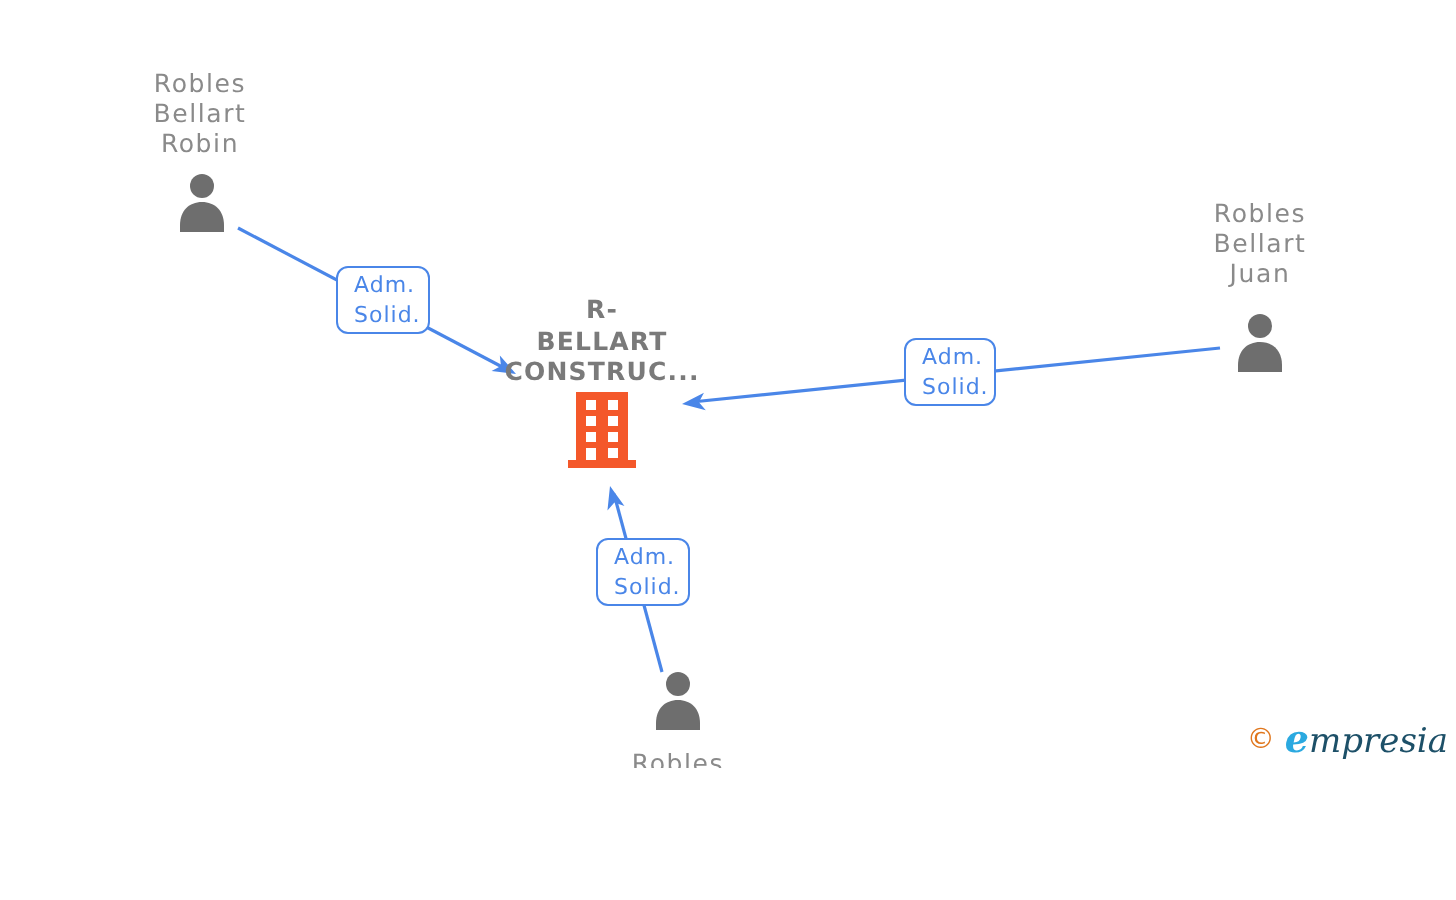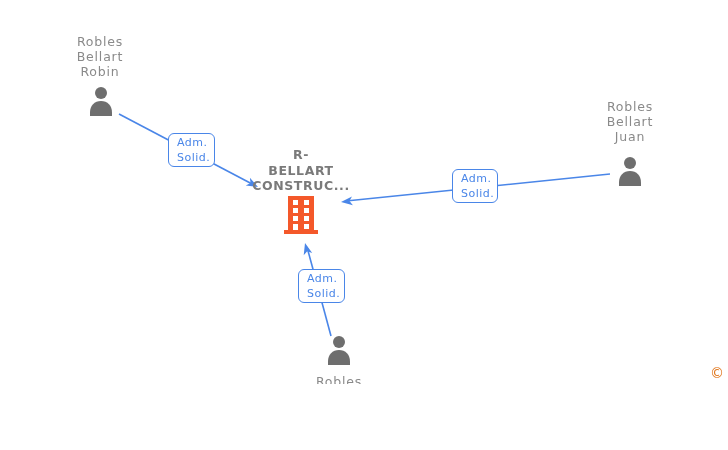--- a/index.html
+++ b/index.html
@@ -142,6 +142,7 @@
 
   <div id="logo">
     <span class="copy">©</span>
+    <span class="wordmark"><span class="first">e</span><span>mpresia</span></span>
   </div>
 
 </div>

